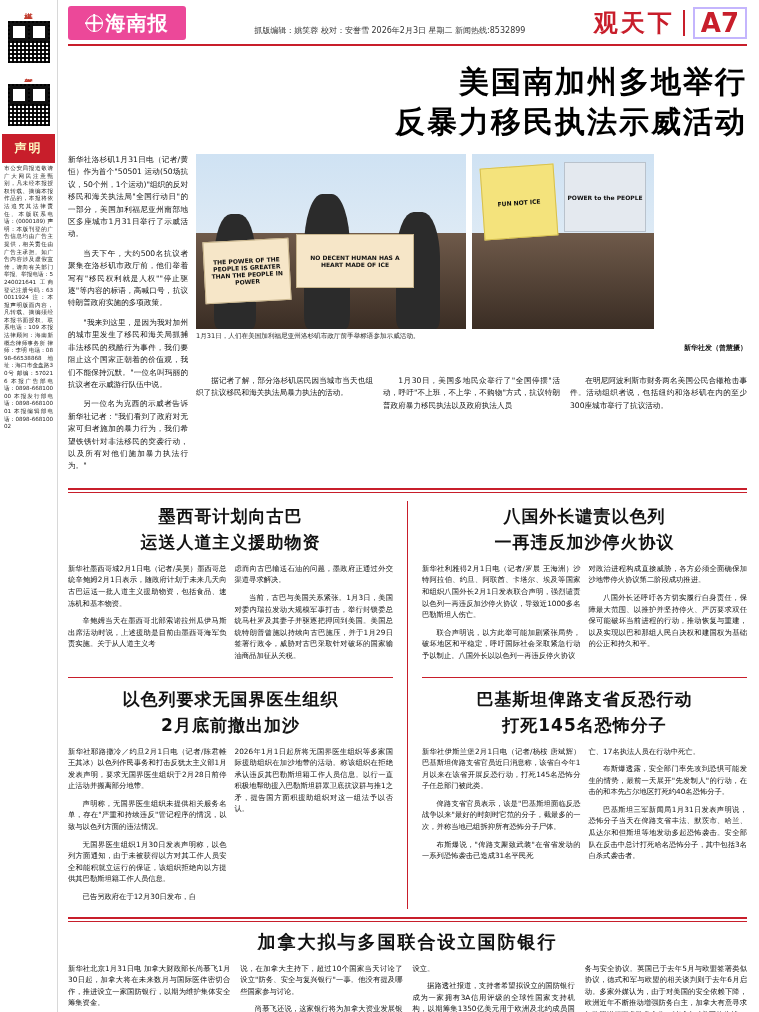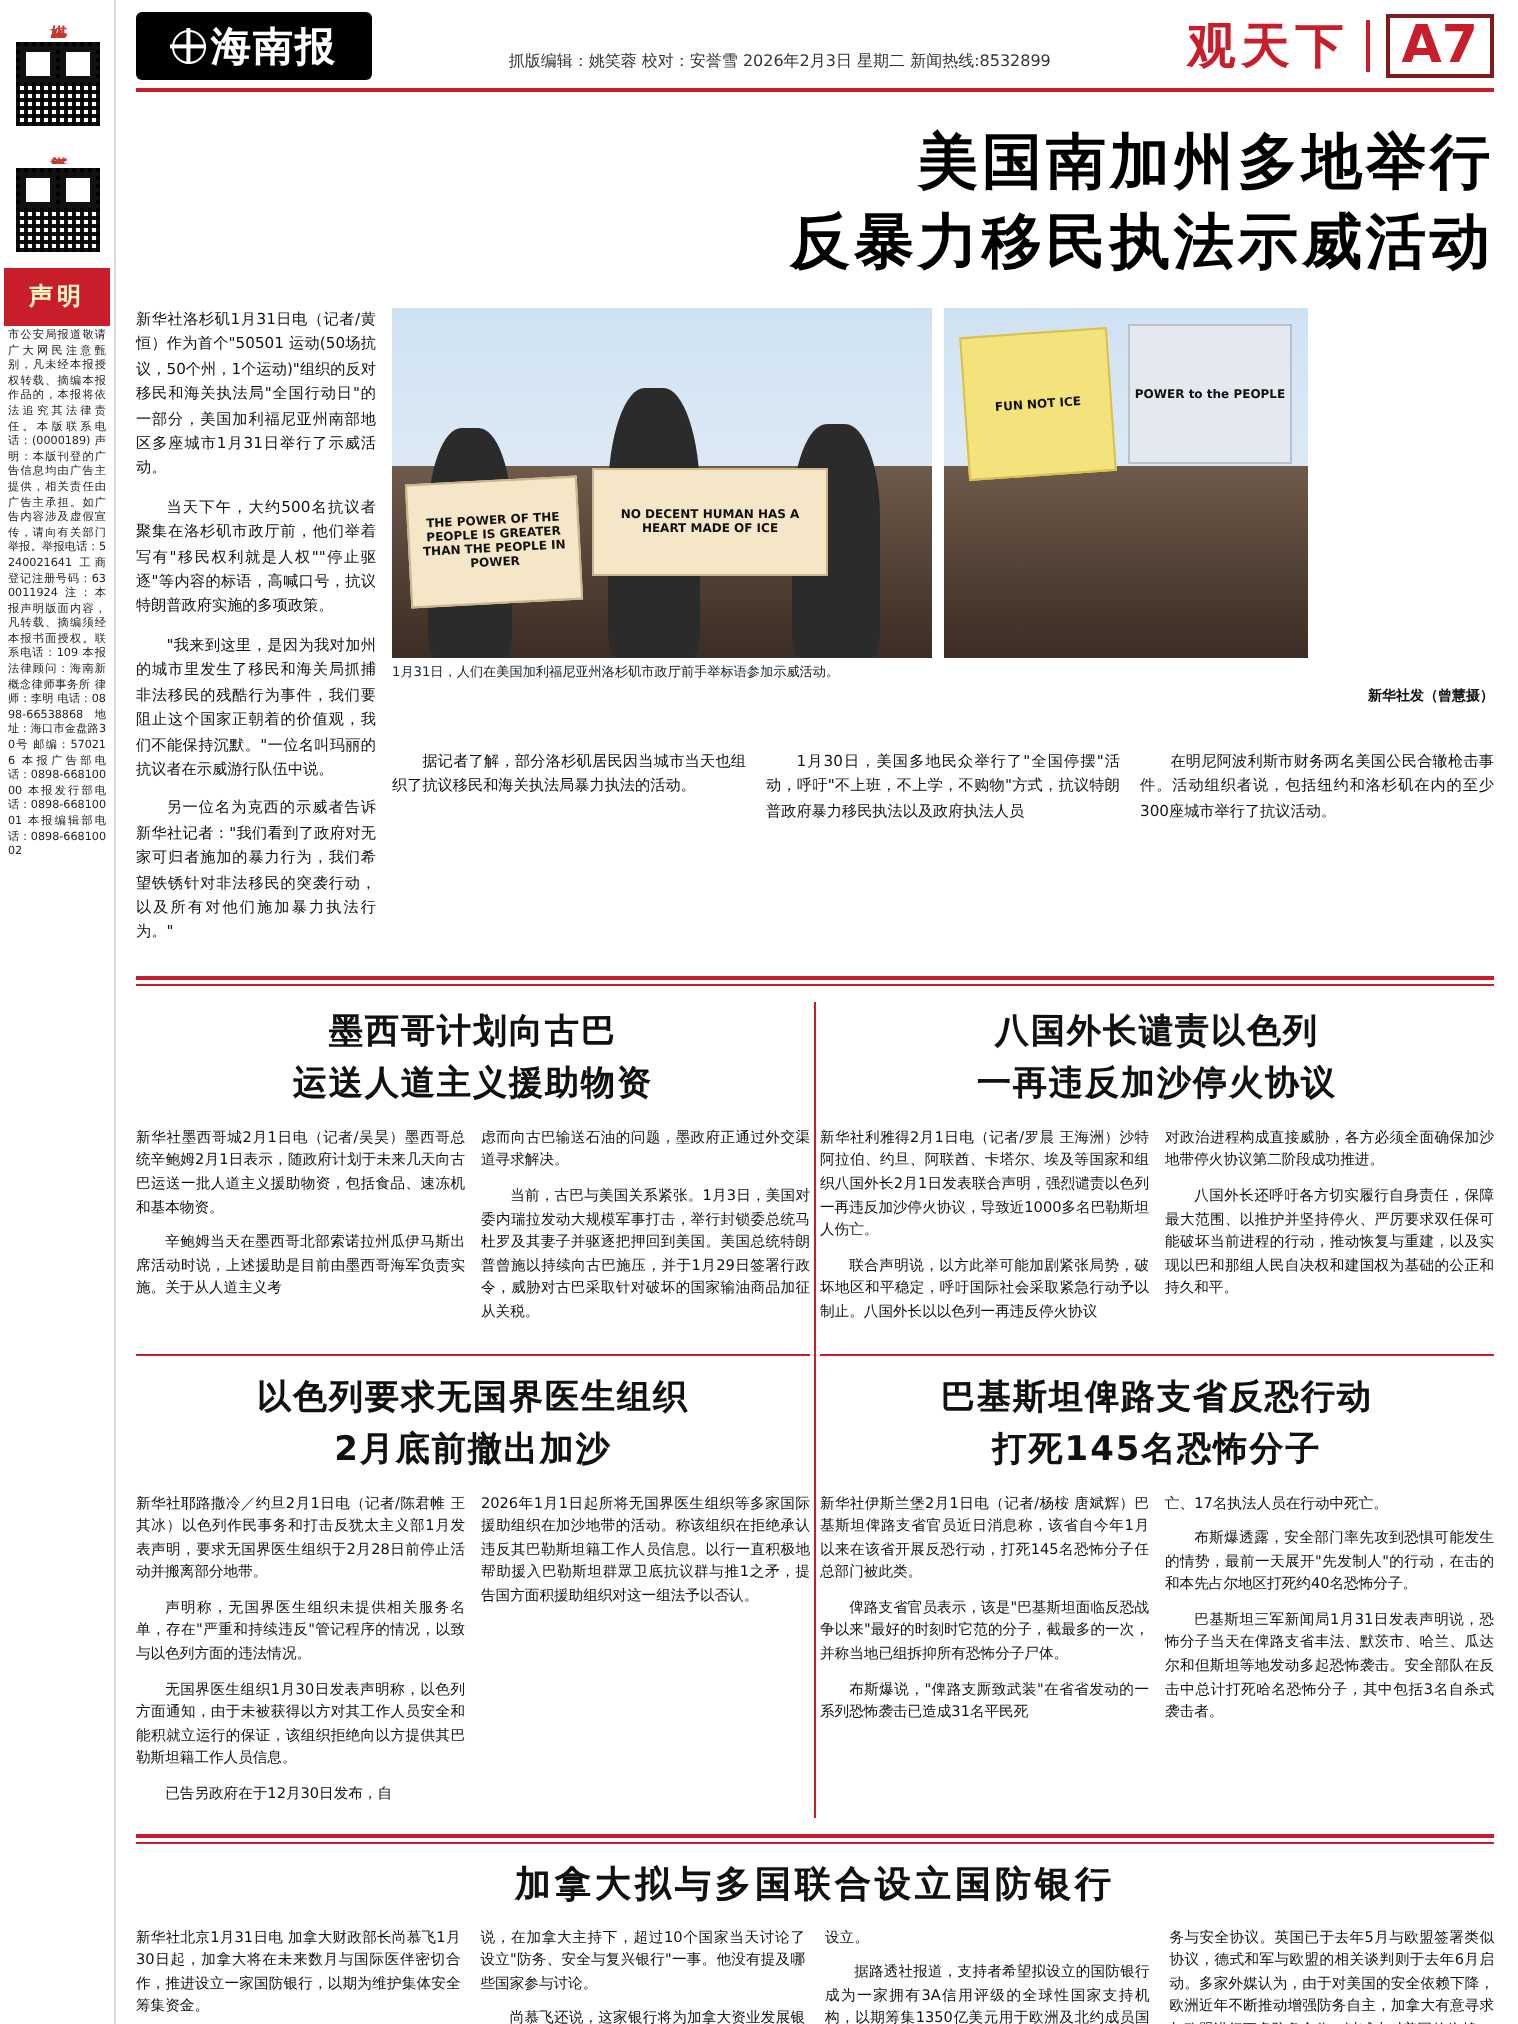--- a/index.html
+++ b/index.html
@@ -53,7 +53,7 @@
   
   .masthead { display:flex; align-items:center; border-bottom:2px solid #c81e2b; padding-bottom:4px; }
   .logo-box {
-    width: 118px; height: 34px; background:#000000; border-radius:3px;
+    width: 118px; height: 34px; background:#ec4899; border-radius:3px;
     display:flex; align-items:center; justify-content:center; gap:3px;
     color:#fff;
   }

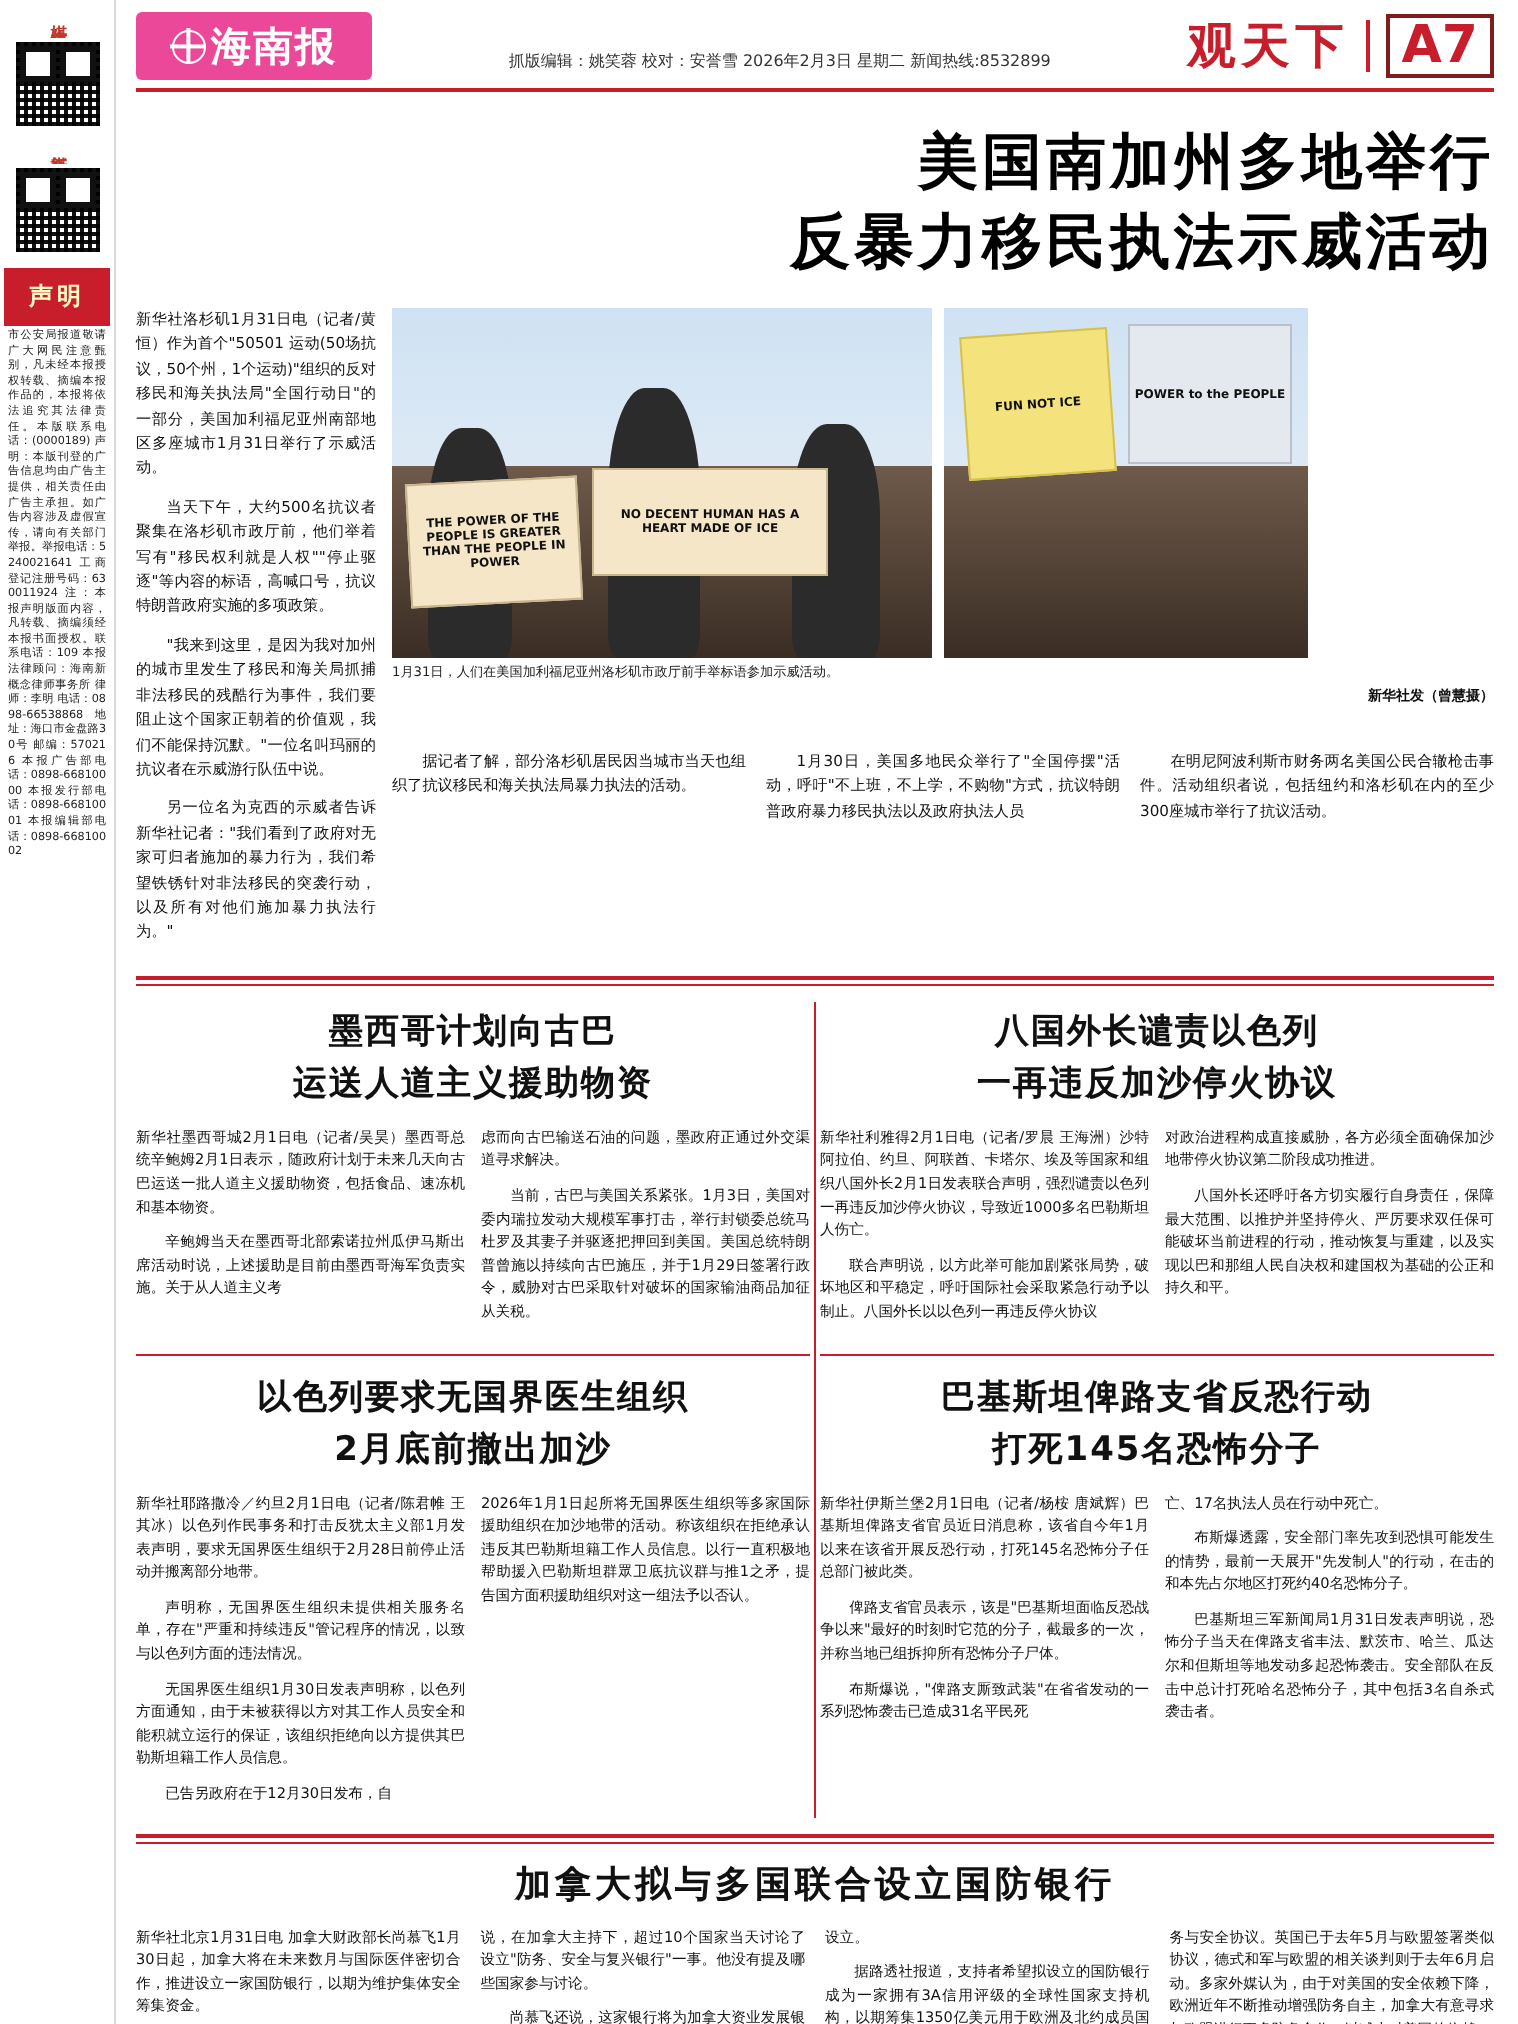--- a/index.html
+++ b/index.html
@@ -69,7 +69,7 @@
   .vline { width:2px; height:26px; background:#c81e2b; }
   .page-no {
     font-size:26px; font-weight:bold; color:#c81e2b; letter-spacing:0px;
-    border:2px solid #7f1d1d; padding:0 6px; line-height:28px;
+    border:2px solid #c4b5fd; padding:0 6px; line-height:28px;
   }
 
   

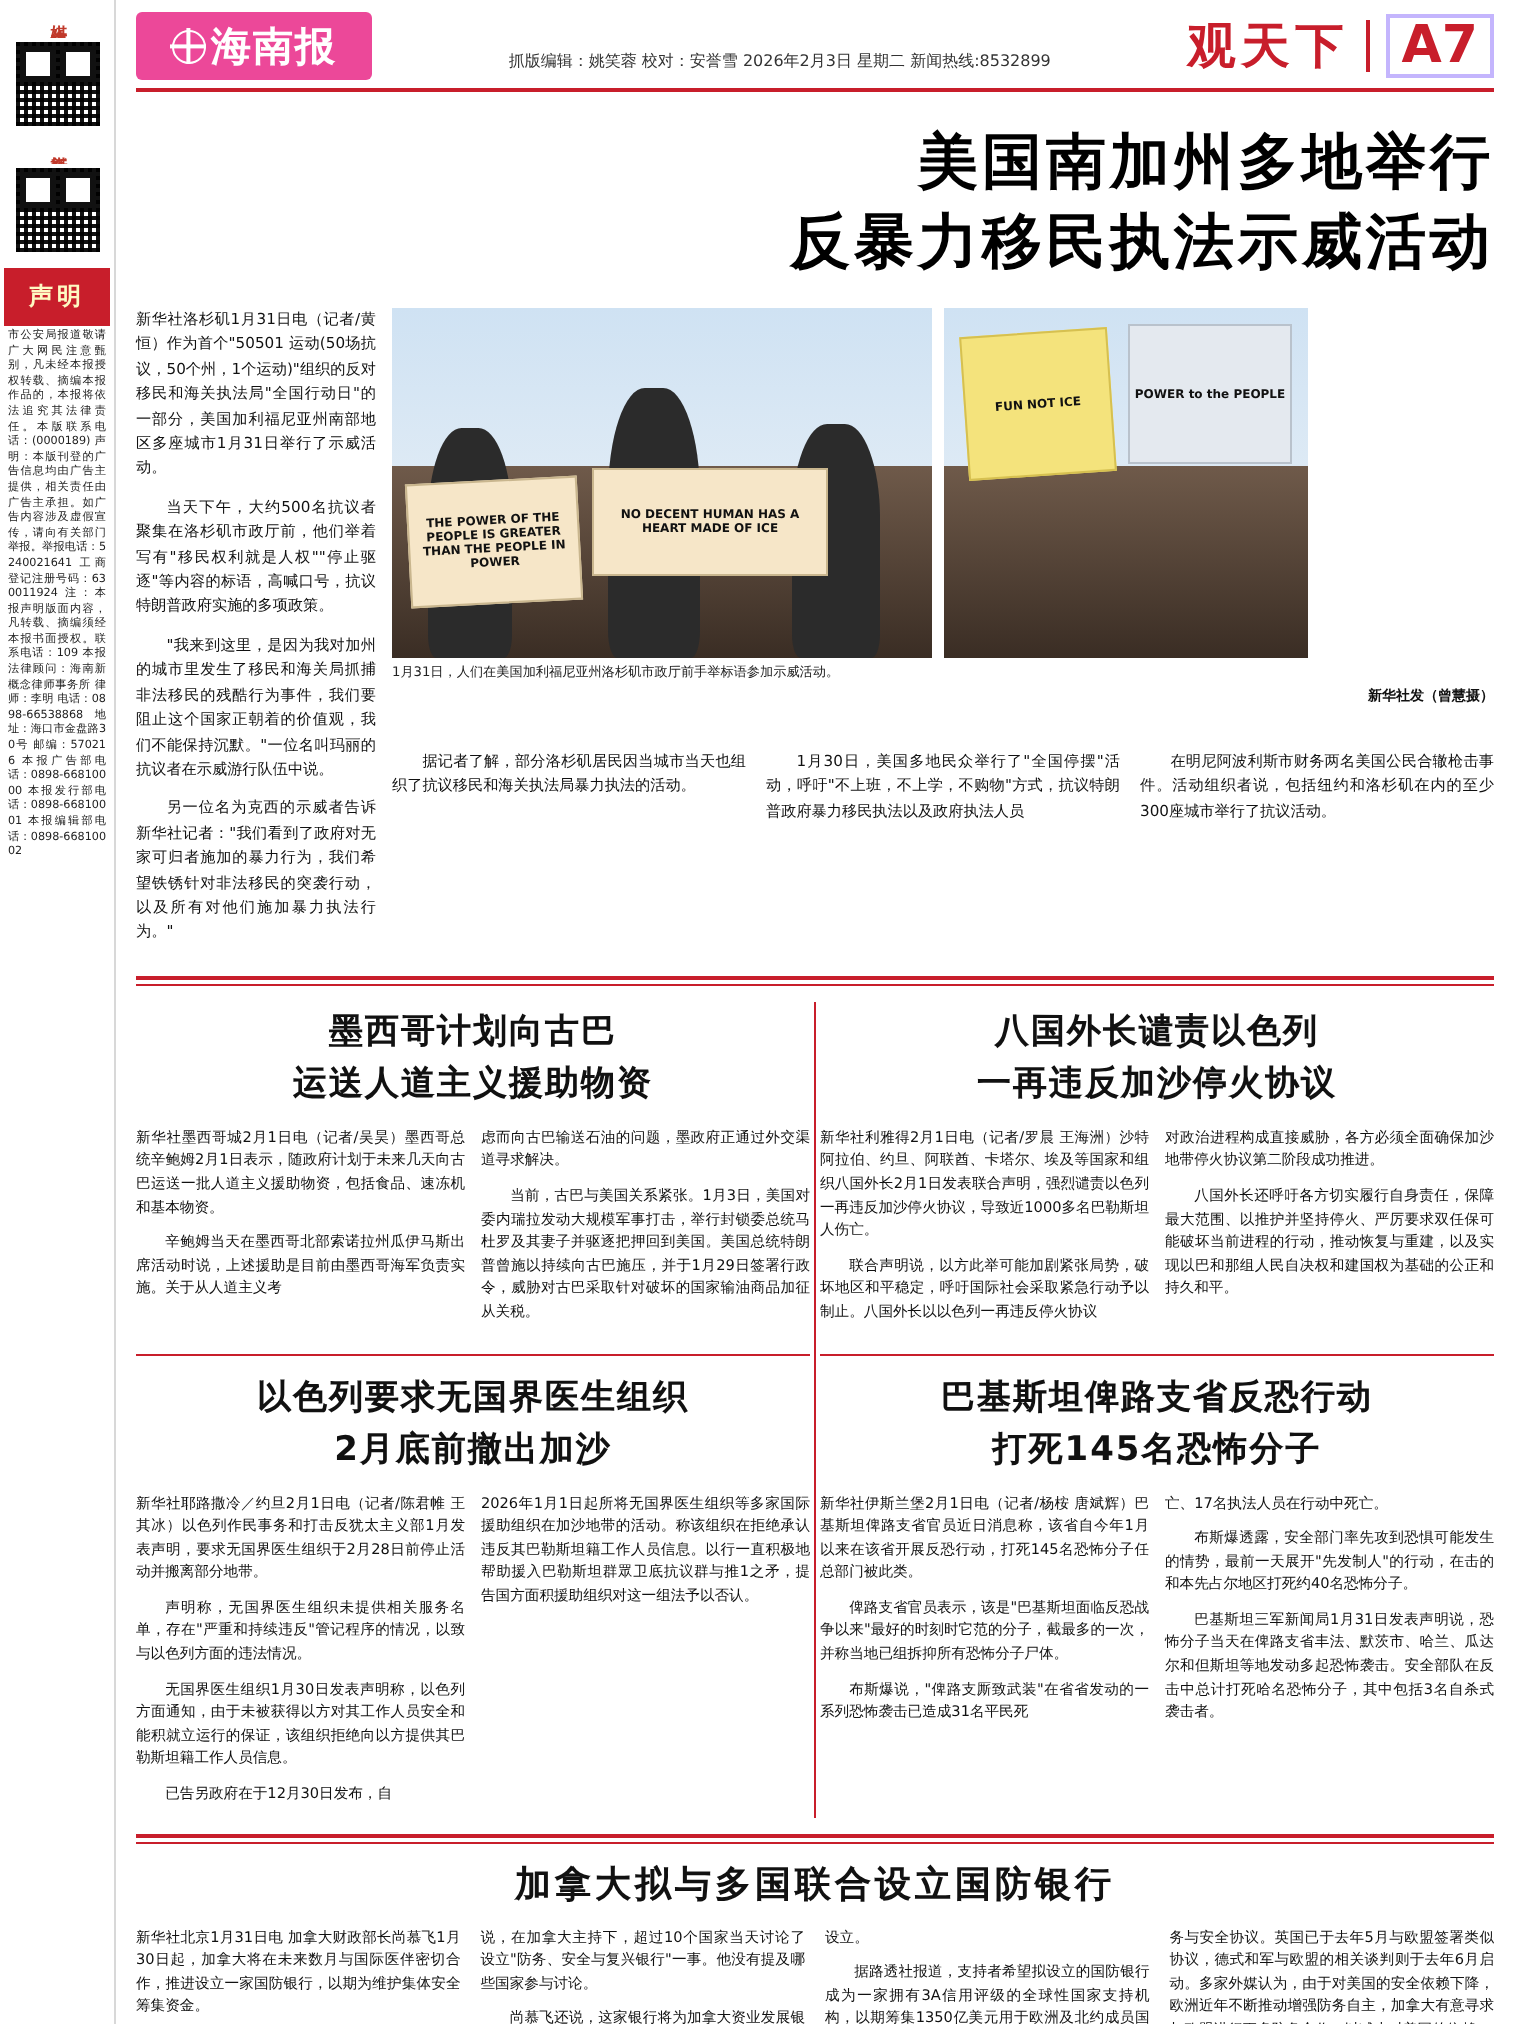--- a/index.html
+++ b/index.html
@@ -111,7 +111,7 @@
   .hr-thin { height:1px; background:#c81e2b; margin:2px 0 8px 0; }
 
   
-  .cols { display:flex; gap:2px; }
+  .cols { display:flex; gap:14px; }
   .col { flex:1; }
   .vdivider { width:1px; background:#c81e2b; }
 

